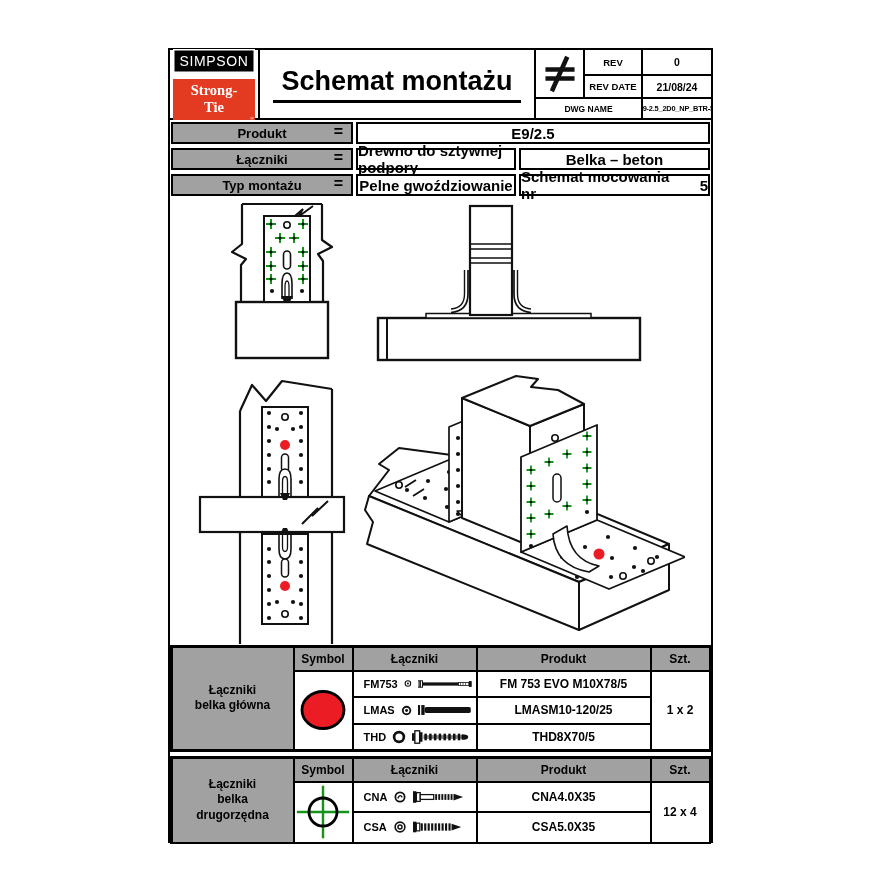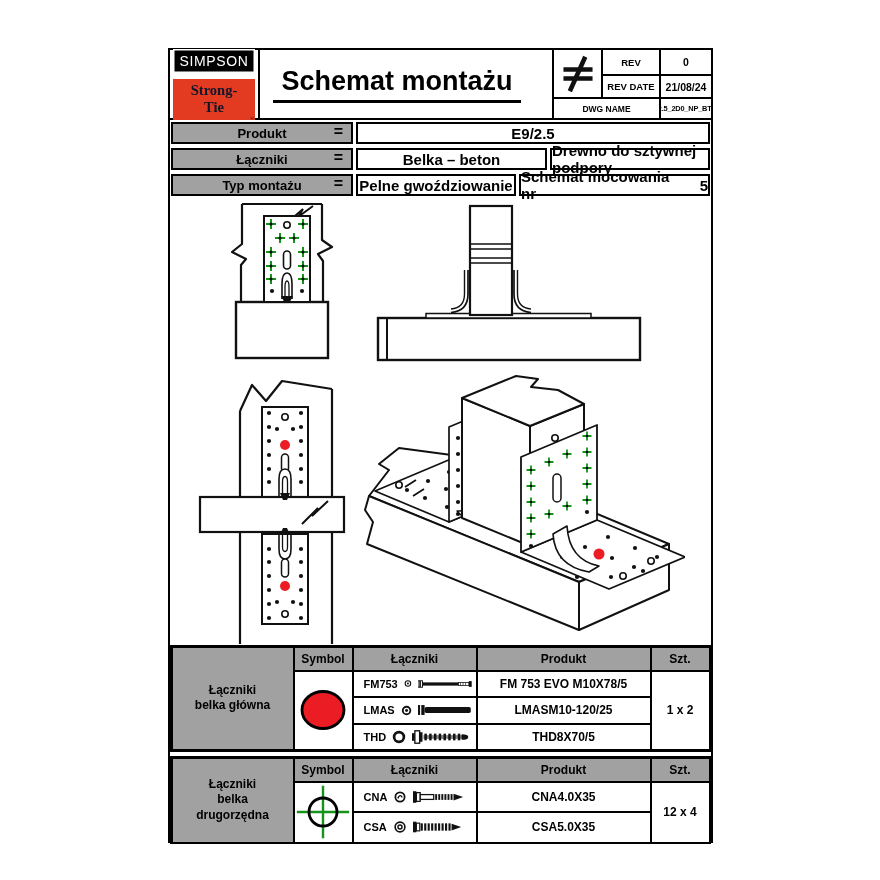--- a/index.html
+++ b/index.html
@@ -15,7 +15,7 @@
   .reg{position:absolute;right:1px;bottom:-1px;font-size:5px;}
   .title-cell{position:absolute;left:90px;right:177px;top:0;height:100%;display:flex;align-items:center;justify-content:center;}
   .title{font-size:27px;font-weight:bold;border-bottom:3px solid #000;padding:0 8px 3px;}
-  .hdr-right{position:absolute;right:0;top:0;width:159px;height:100%;display:grid;grid-template-columns:47px 56px 1fr;grid-template-rows:24px 21px 1fr;gap:2px;background:#000;border-left:2px solid #000;box-sizing:border-box;}
+  .hdr-right{position:absolute;right:0;top:0;width:177px;height:100%;display:grid;grid-template-columns:47px 56px 1fr;grid-template-rows:24px 21px 1fr;gap:2px;background:#000;border-left:2px solid #000;box-sizing:border-box;}
   .hc{background:#fff;display:flex;align-items:center;justify-content:center;font-weight:bold;overflow:hidden;}
   .sym-cell{grid-row:1/3;grid-column:1;}
   .rev-l{font-size:9.5px}.rev-v{font-size:10.5px}

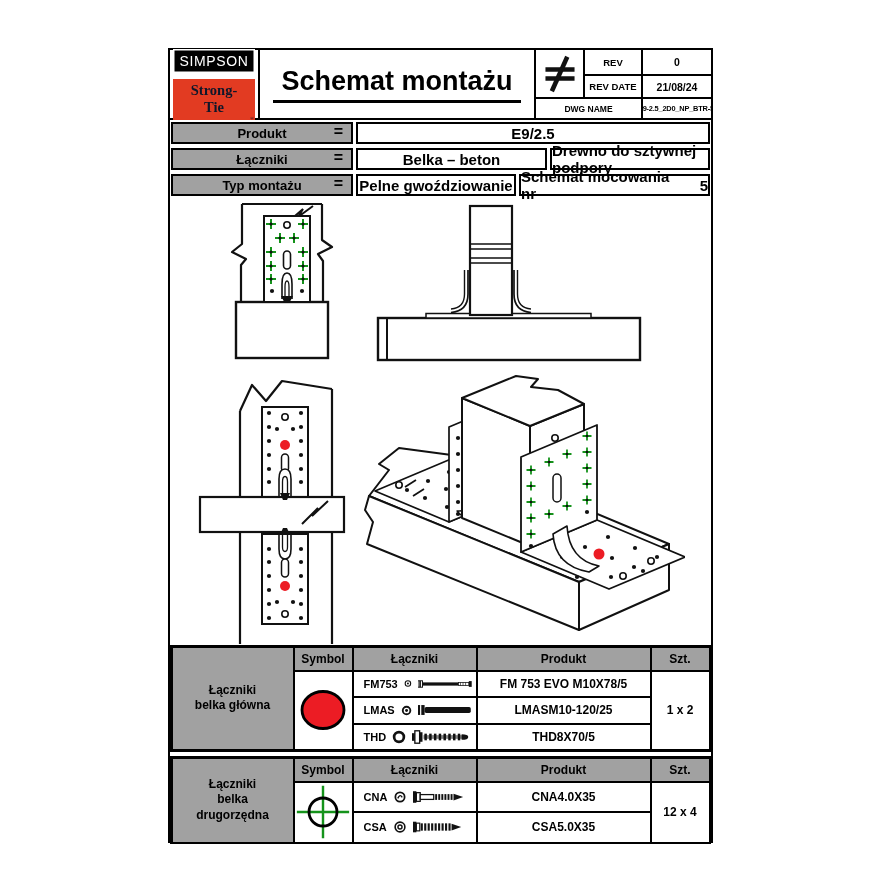--- a/index.html
+++ b/index.html
@@ -11,7 +11,7 @@
   .logo-cell{position:absolute;left:0;top:0;width:90px;height:100%;border-right:2px solid #000;box-sizing:border-box;display:flex;align-items:center;justify-content:center;}
   .logo{width:82px;}
   .logo-top{background:#000;color:#fff;font-weight:normal;font-size:14px;text-align:center;letter-spacing:.6px;padding:4px 0;box-shadow:inset 0 0 0 1.5px #fff;}
-  .logo-bot{background:#e23b22;color:#0f172a;font-family:"Liberation Serif",serif;font-weight:bold;font-size:14.5px;text-align:center;padding:3px 16px 4px;margin-top:6px;position:relative;}
+  .logo-bot{background:#e23b22;color:#ffffff;font-family:"Liberation Serif",serif;font-weight:bold;font-size:14.5px;text-align:center;padding:3px 16px 4px;margin-top:6px;position:relative;}
   .reg{position:absolute;right:1px;bottom:-1px;font-size:5px;}
   .title-cell{position:absolute;left:90px;right:177px;top:0;height:100%;display:flex;align-items:center;justify-content:center;}
   .title{font-size:27px;font-weight:bold;border-bottom:3px solid #000;padding:0 8px 3px;}

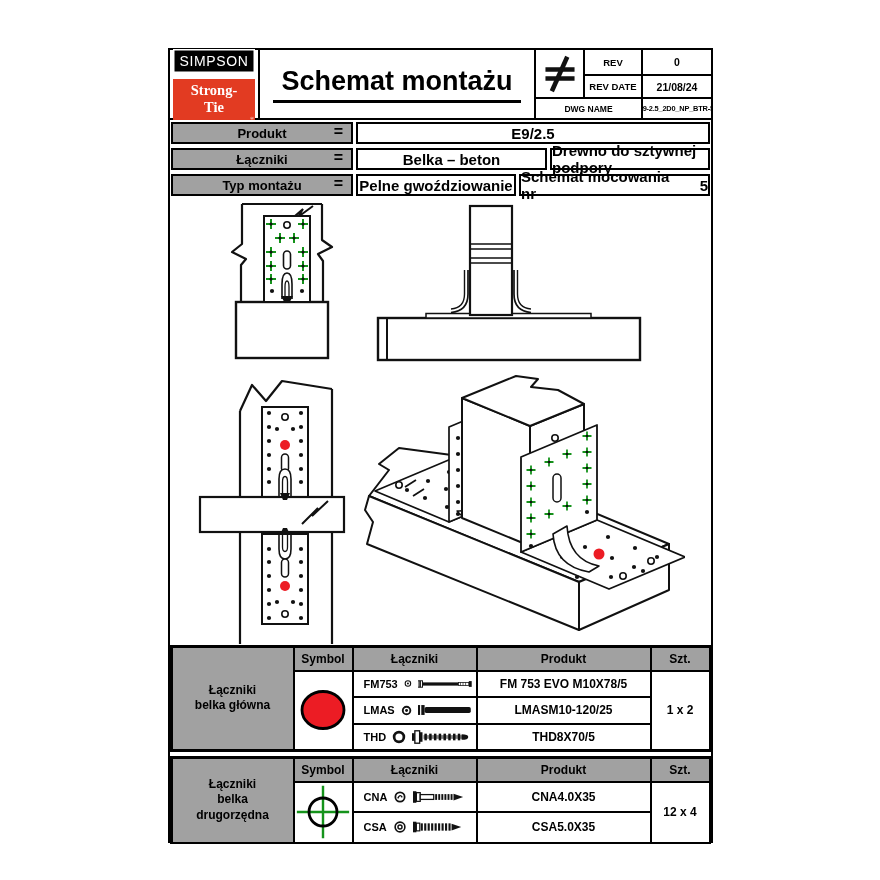--- a/index.html
+++ b/index.html
@@ -111,8 +111,8 @@
           <span>Łączniki</span>
           <span class="ieq">=</span>
         </div>
+      <div class="ival ival-fixed">Drewno do sztywnej podpory</div>
       <div class="ival">Belka – beton</div>
-      <div class="ival ival-fixed">Drewno do sztywnej podpory</div>
     </div>
     <div class="irow" style="top:52px">
       <div class="ilbl">

